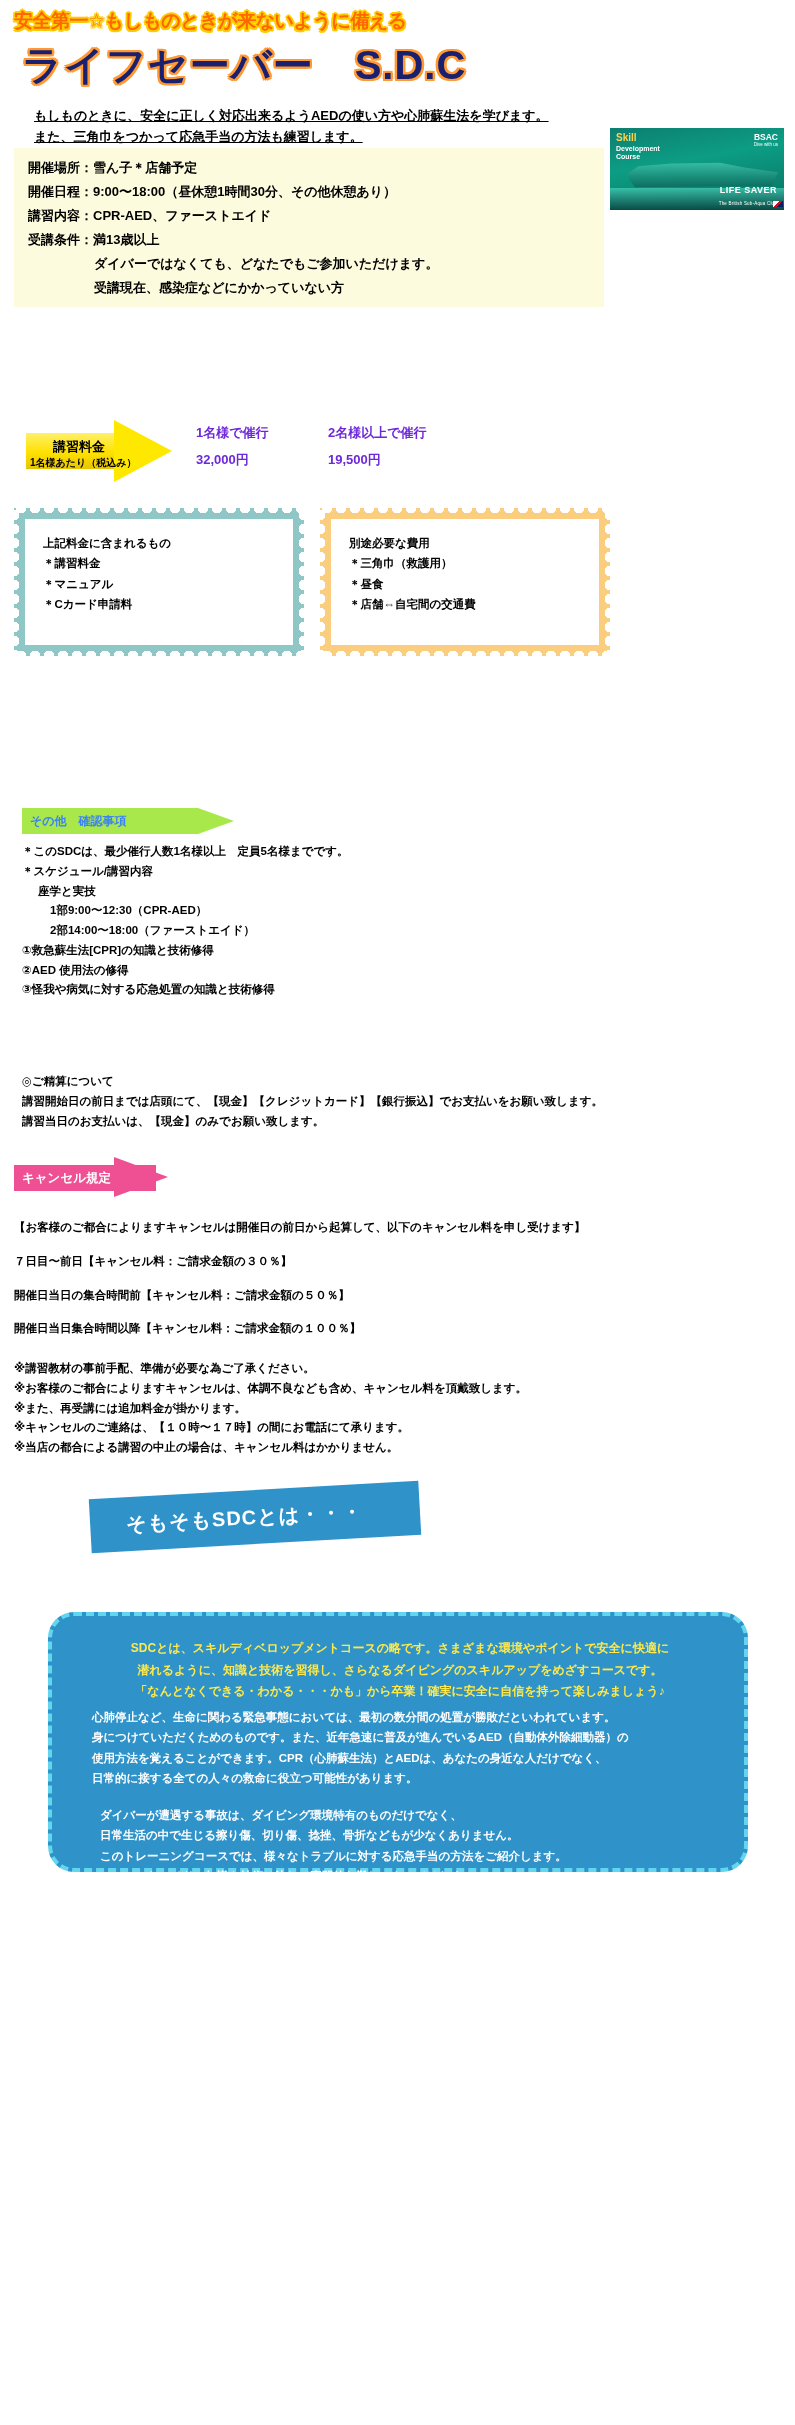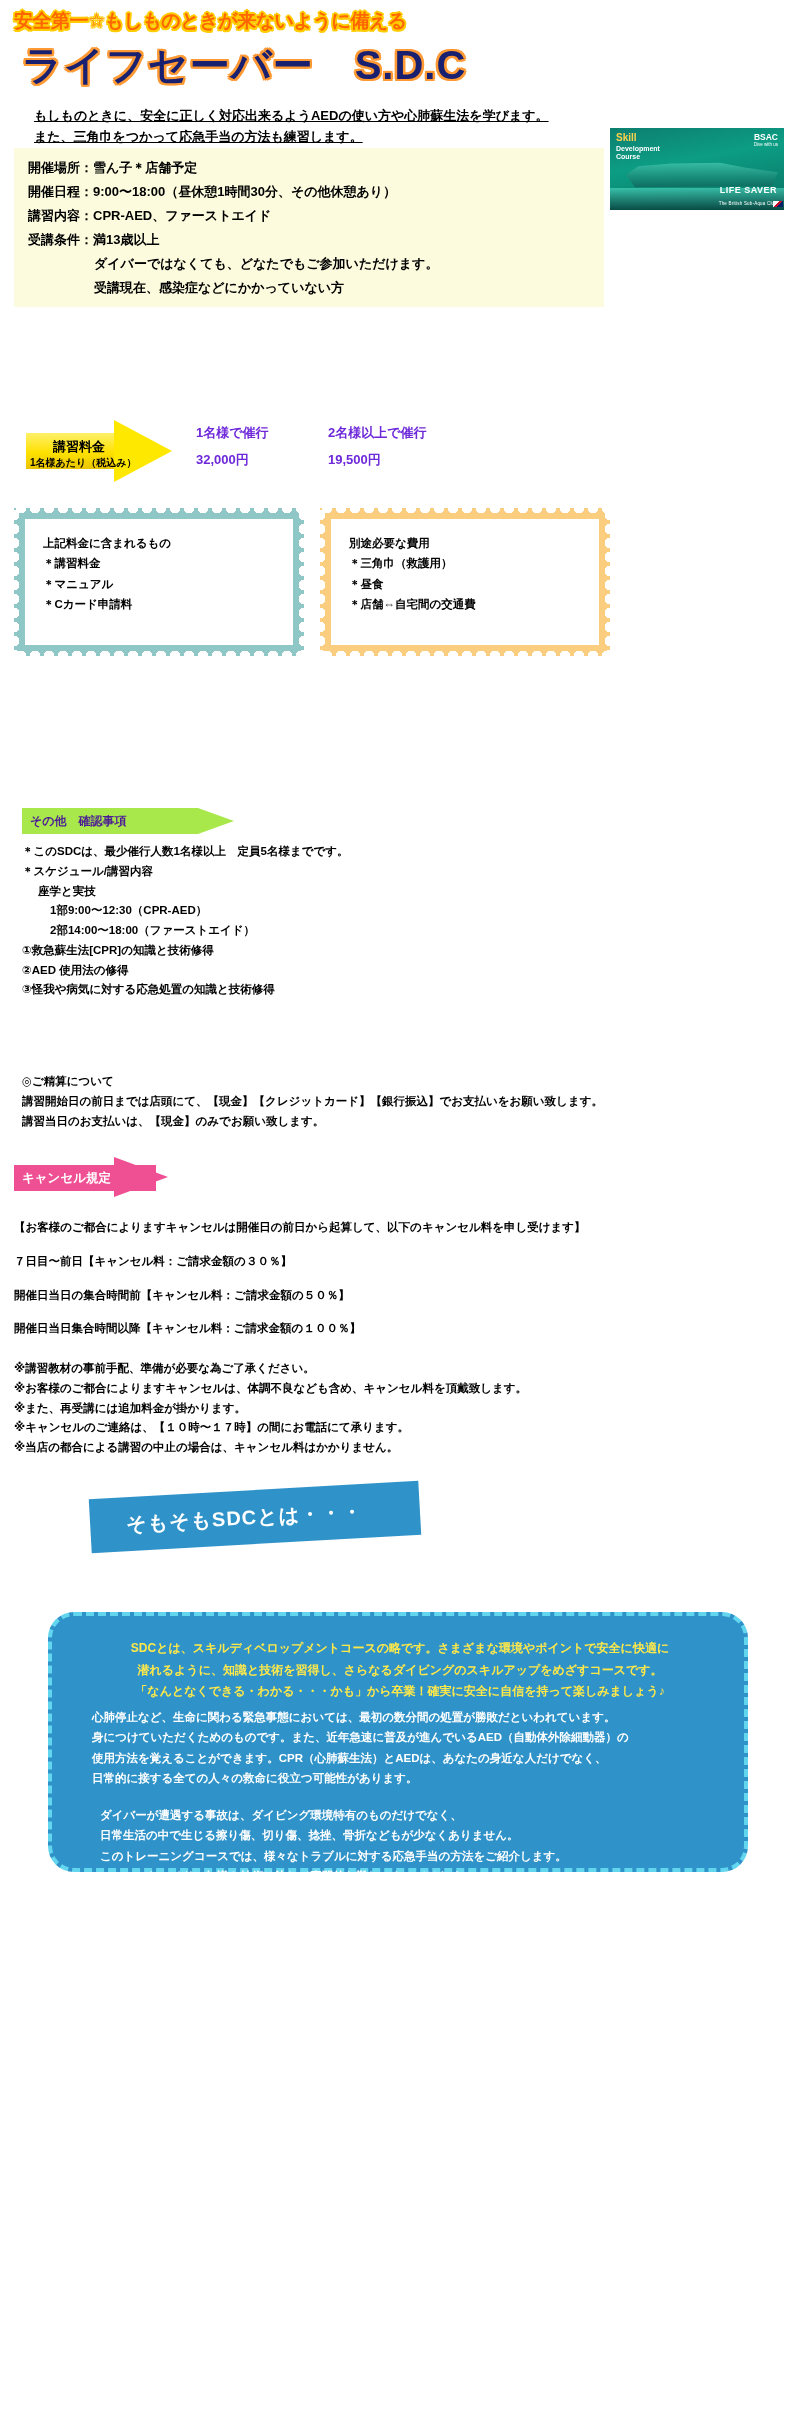--- a/index.html
+++ b/index.html
@@ -164,7 +164,7 @@
   }
   .green-banner .txt {
     position: absolute; left: 8px; top: 5px; z-index: 3;
-    font-size: 12px; font-weight: bold; color: #4c1d95;
+    font-size: 12px; font-weight: bold; color: #3b82f6;
   }
 
   .plain-block {

